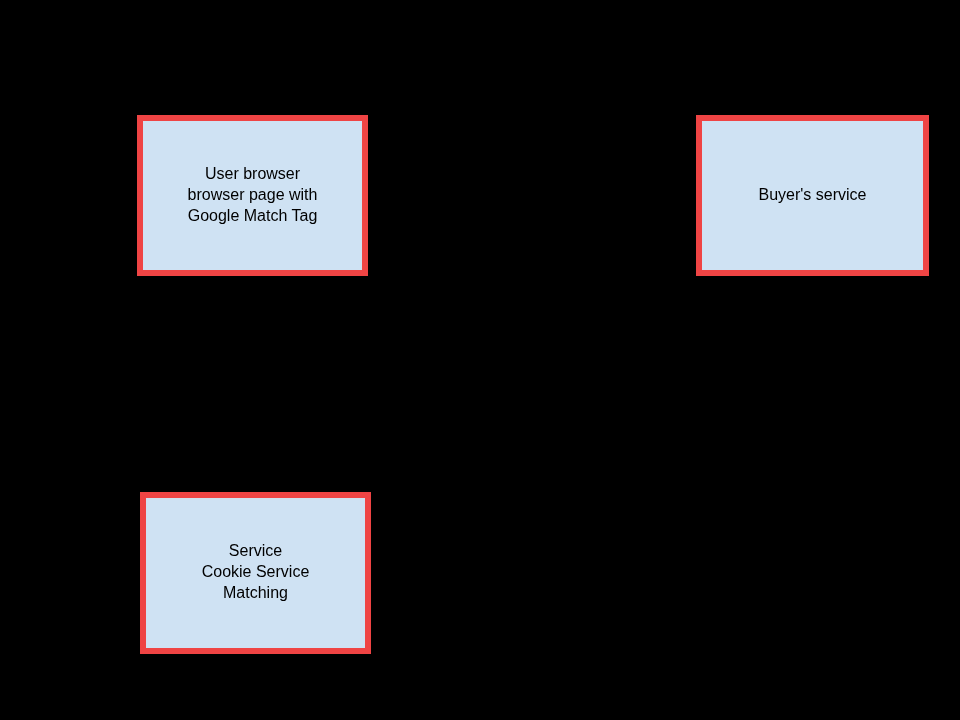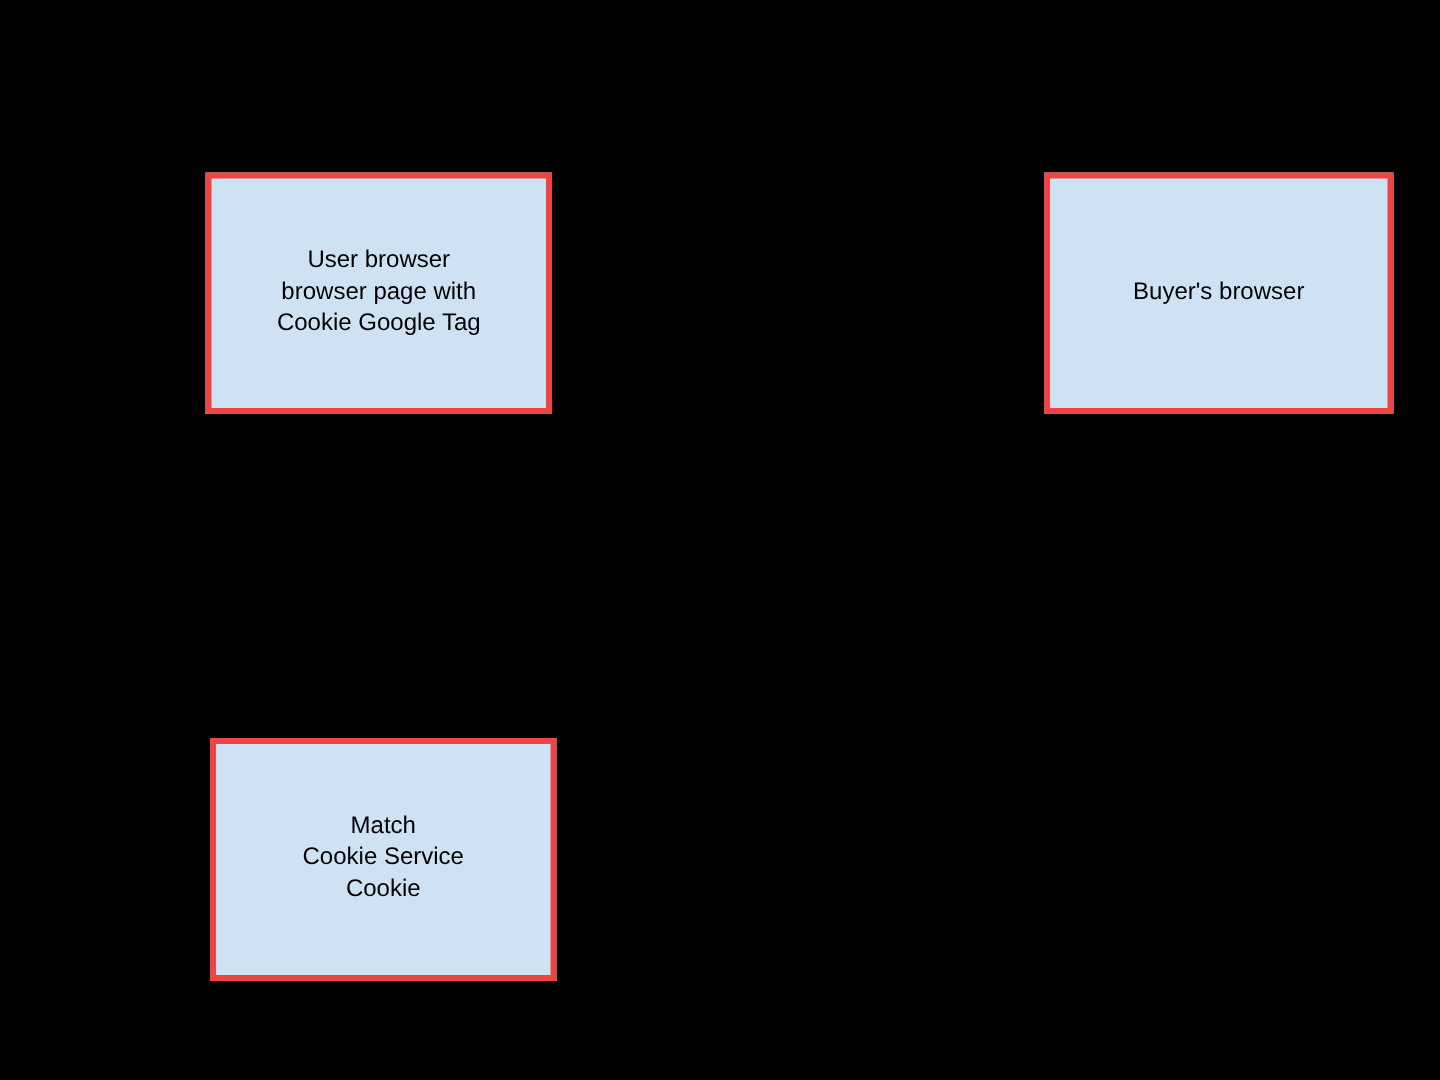--- a/index.html
+++ b/index.html
@@ -19,7 +19,7 @@
     position: absolute;
     box-sizing: border-box;
     background: #cfe2f3;
-    border: 4px solid #ef4444;
+    border: 6px solid #ef4444;
     display: flex;
     flex-direction: column;
     justify-content: center;

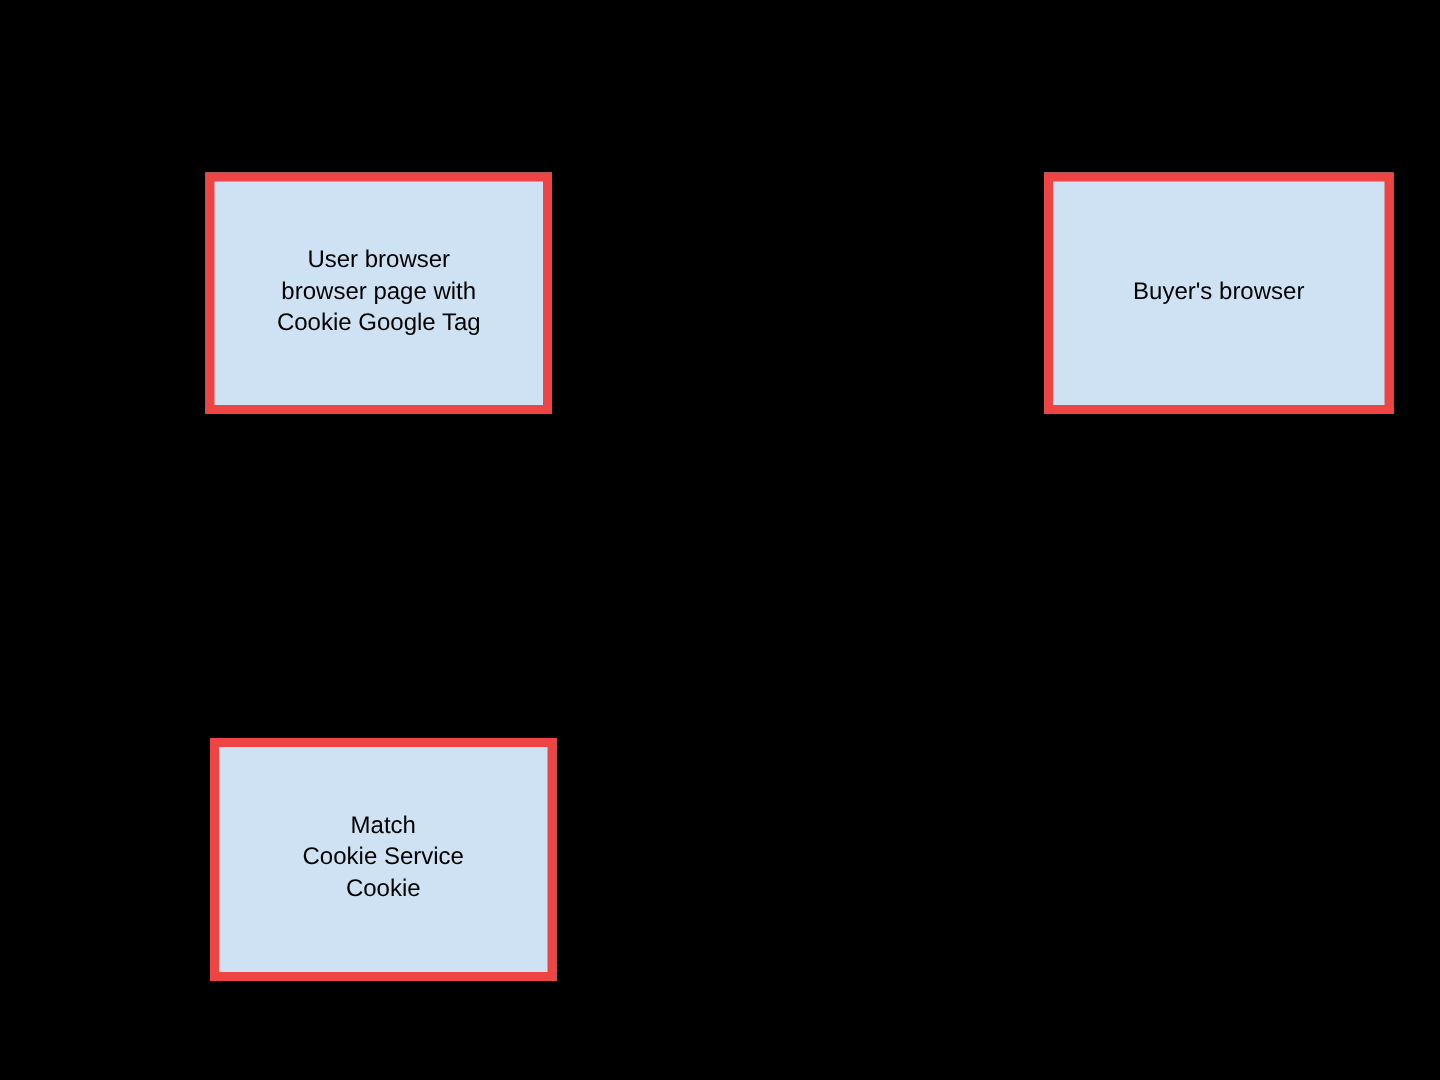--- a/index.html
+++ b/index.html
@@ -66,7 +66,7 @@
   </div>
 
   <div class="node" id="node-buyers-service">
-    <span class="node-line">Buyer's browser</span>
+    <span class="node-line">Buyer's service</span>
   </div>
 
   <div class="node" id="node-google-cms">

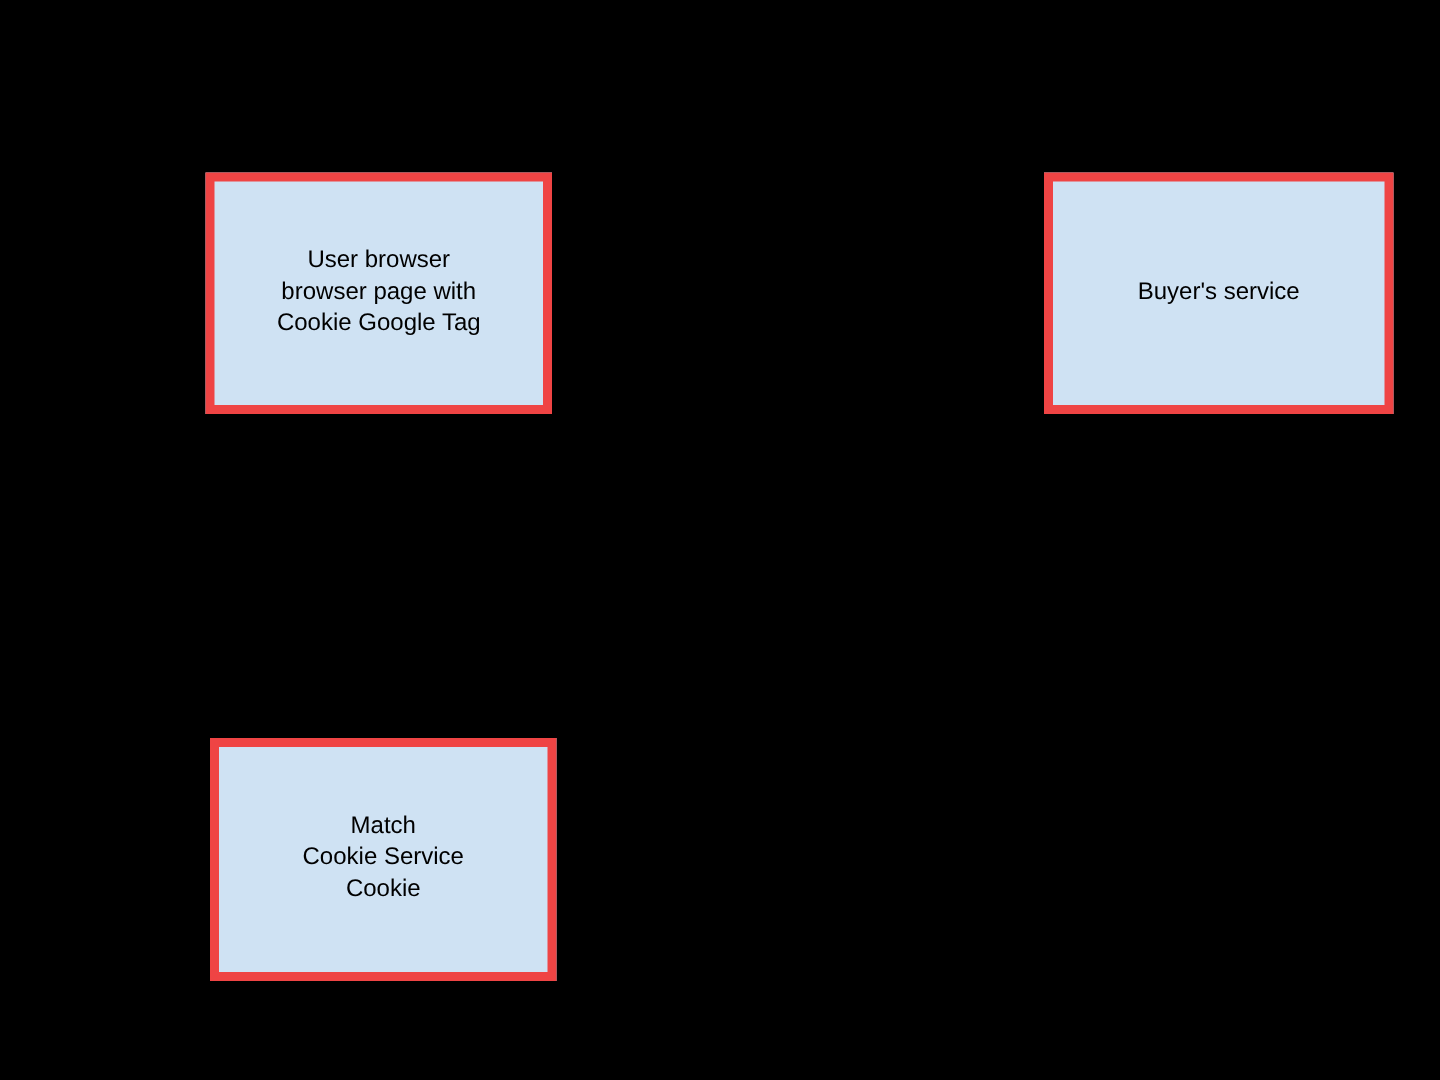--- a/index.html
+++ b/index.html
@@ -62,7 +62,7 @@
   <div class="node" id="node-user-browser">
     <span class="node-line">User browser</span>
     <span class="node-line">browser page with</span>
-    <span class="node-line">Cookie Google Tag</span>
+    <span class="node-line">Google Match Tag</span>
   </div>
 
   <div class="node" id="node-buyers-service">

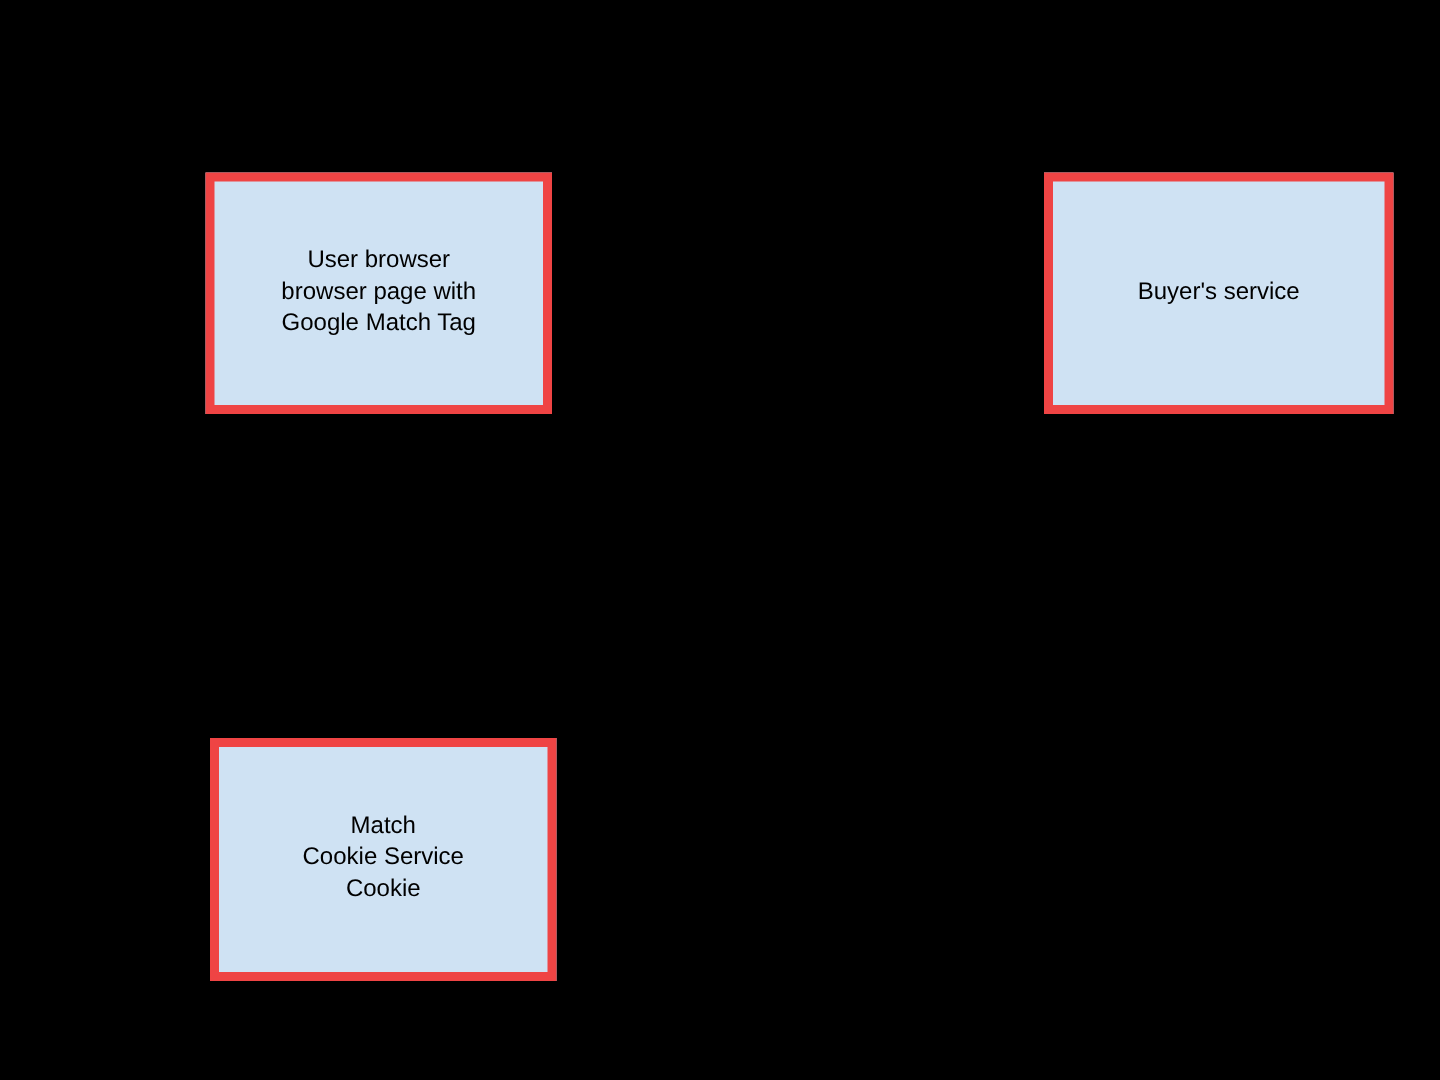--- a/index.html
+++ b/index.html
@@ -70,7 +70,7 @@
   </div>
 
   <div class="node" id="node-google-cms">
-    <span class="node-line">Match</span>
+    <span class="node-line">Service</span>
     <span class="node-line">Cookie Service</span>
     <span class="node-line">Cookie</span>
   </div>

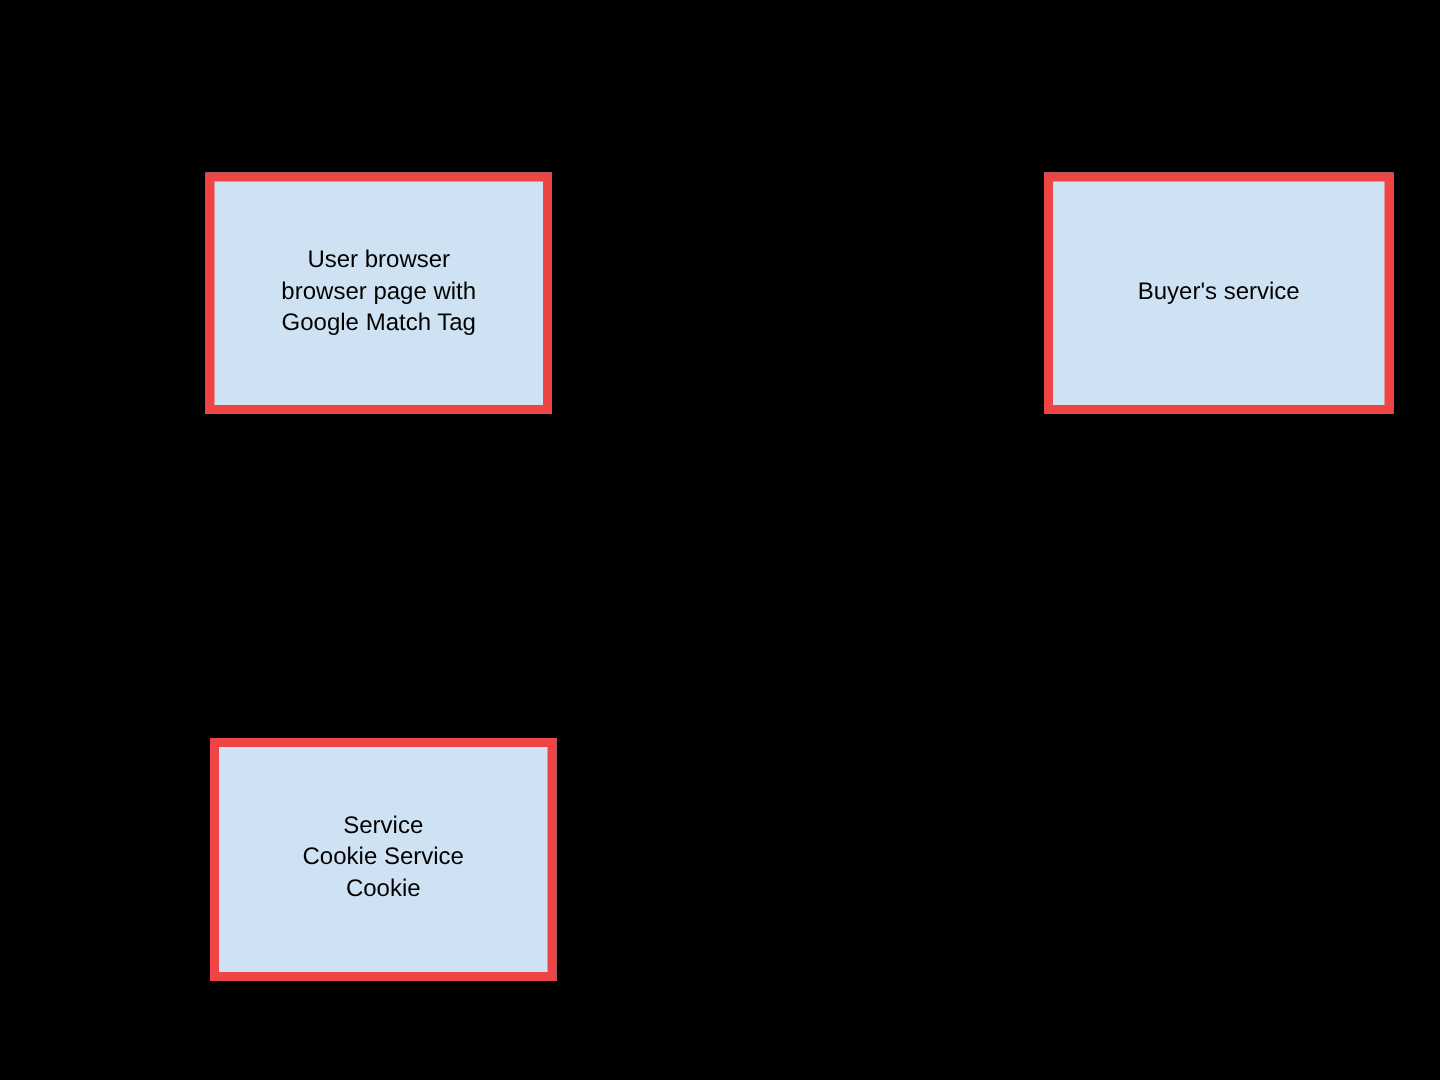--- a/index.html
+++ b/index.html
@@ -72,7 +72,7 @@
   <div class="node" id="node-google-cms">
     <span class="node-line">Service</span>
     <span class="node-line">Cookie Service</span>
-    <span class="node-line">Cookie</span>
+    <span class="node-line">Matching</span>
   </div>
 
 </div>

